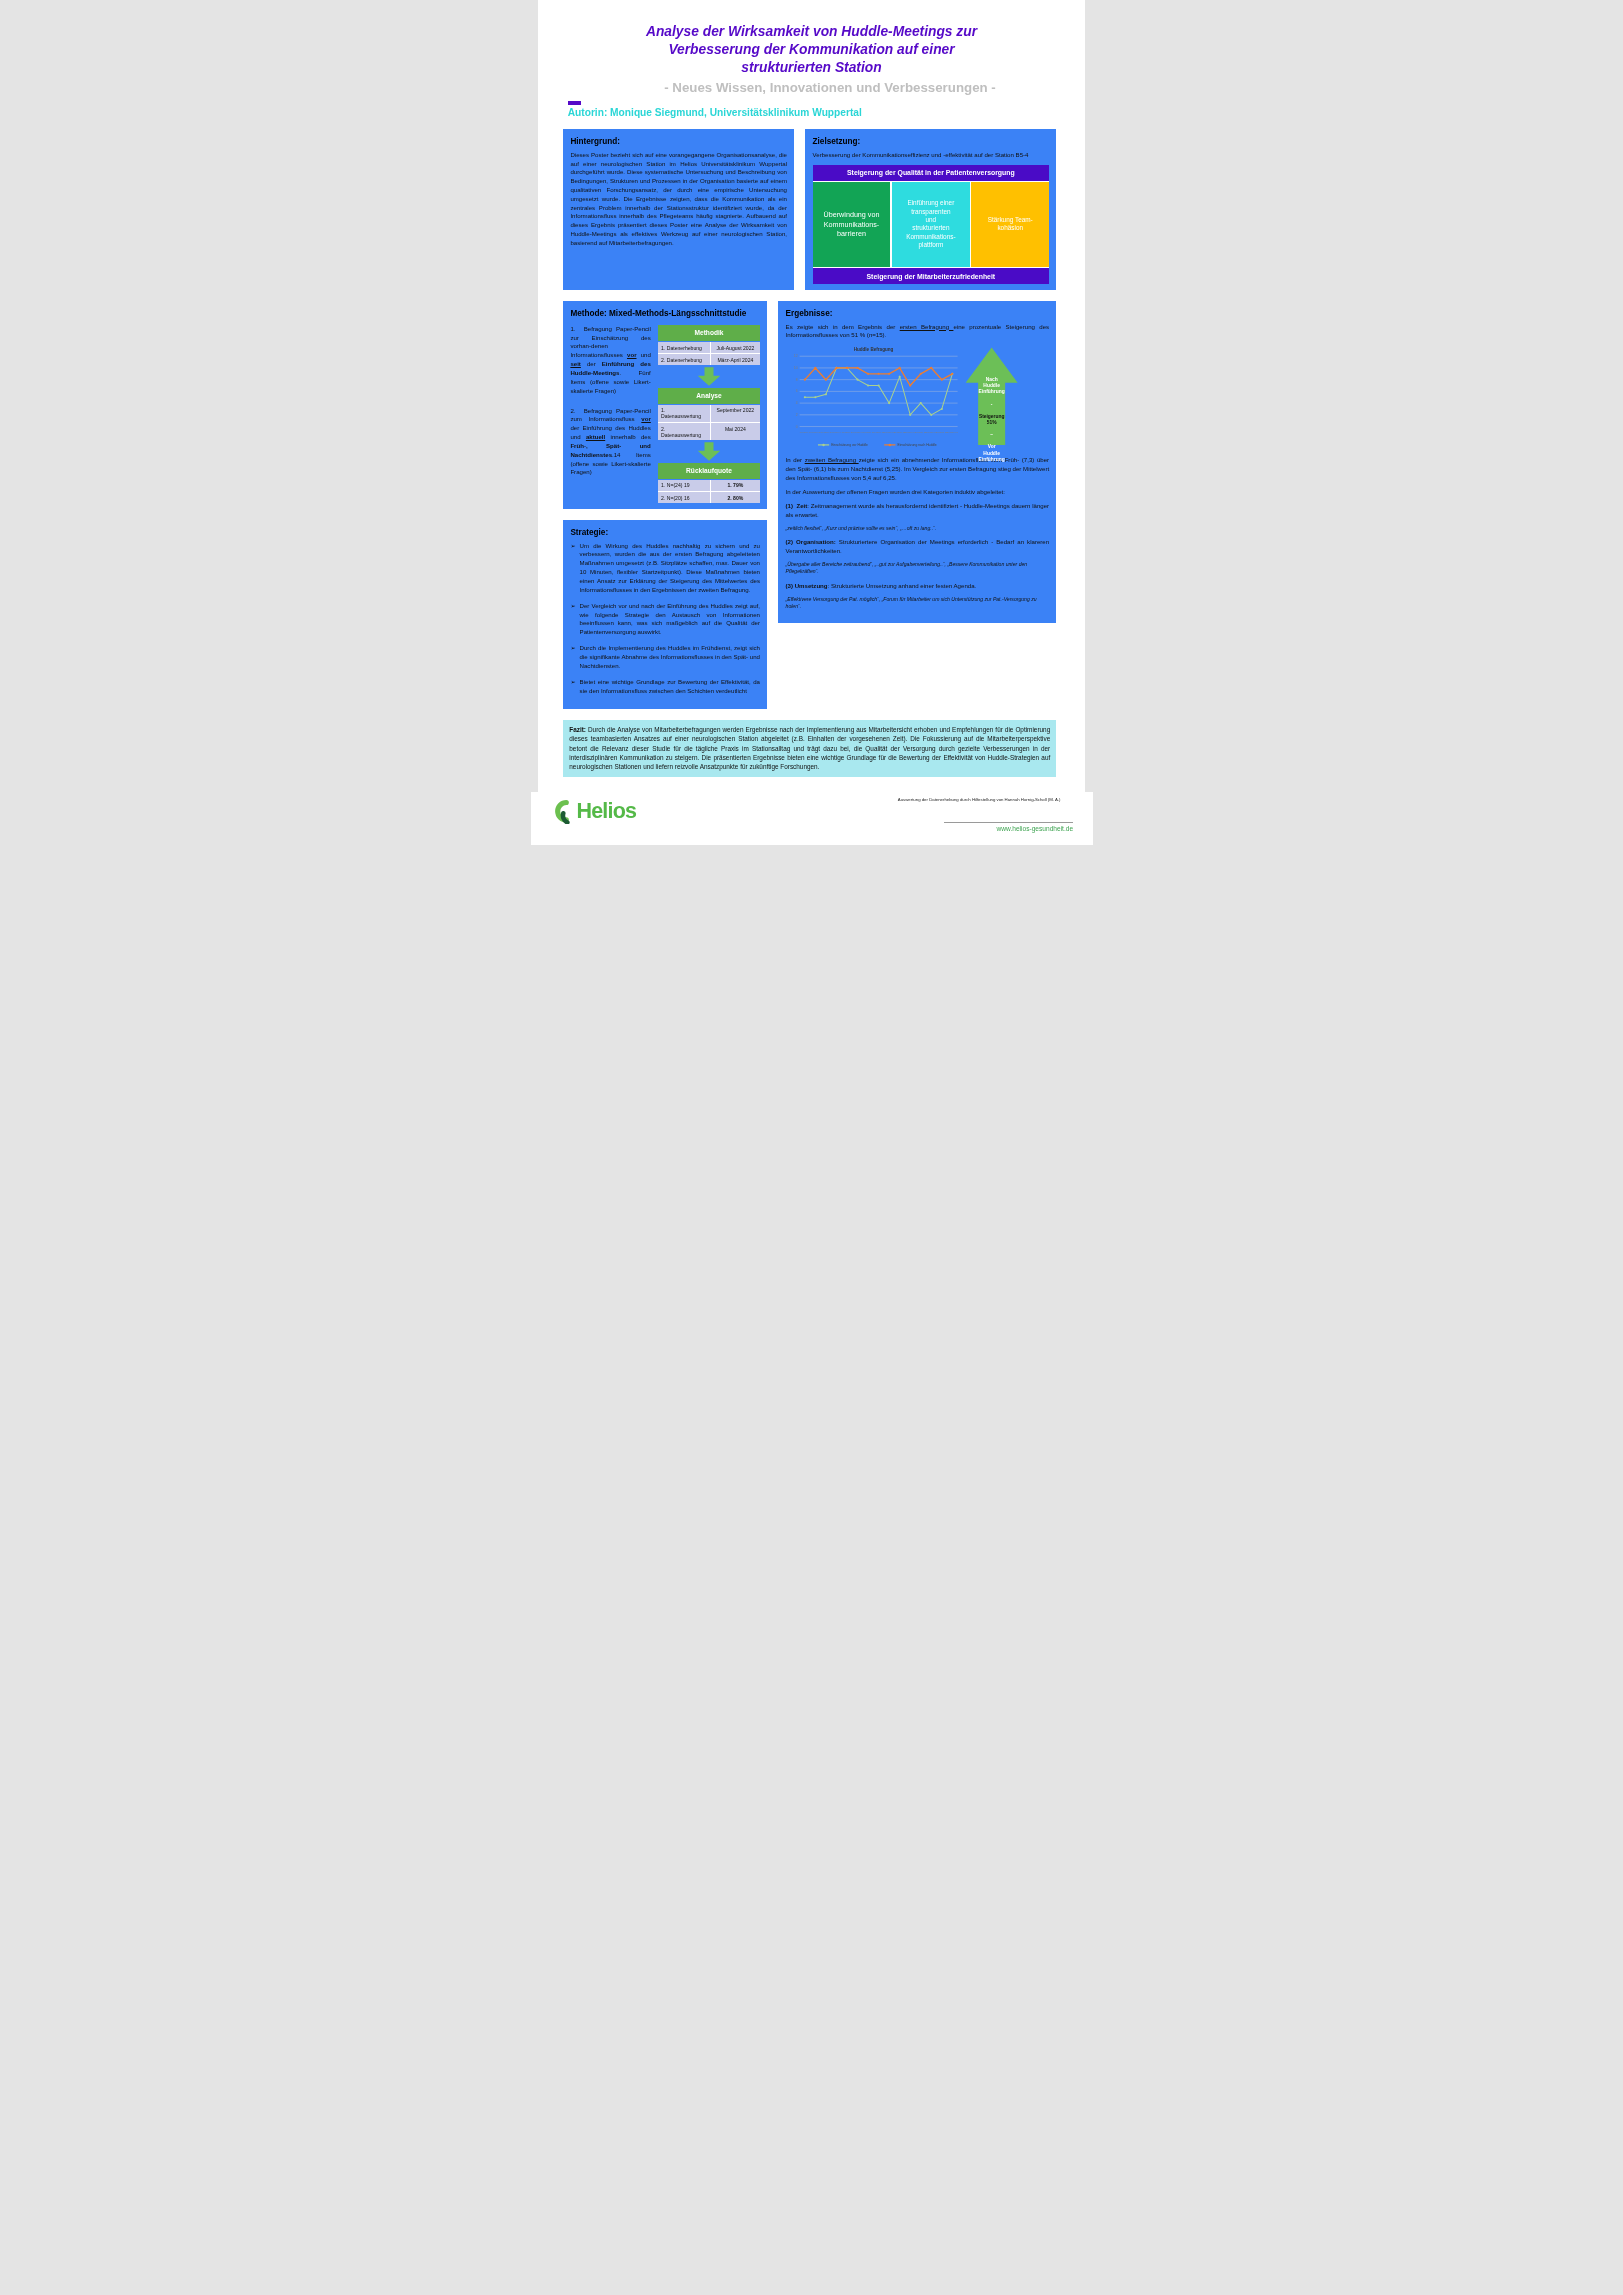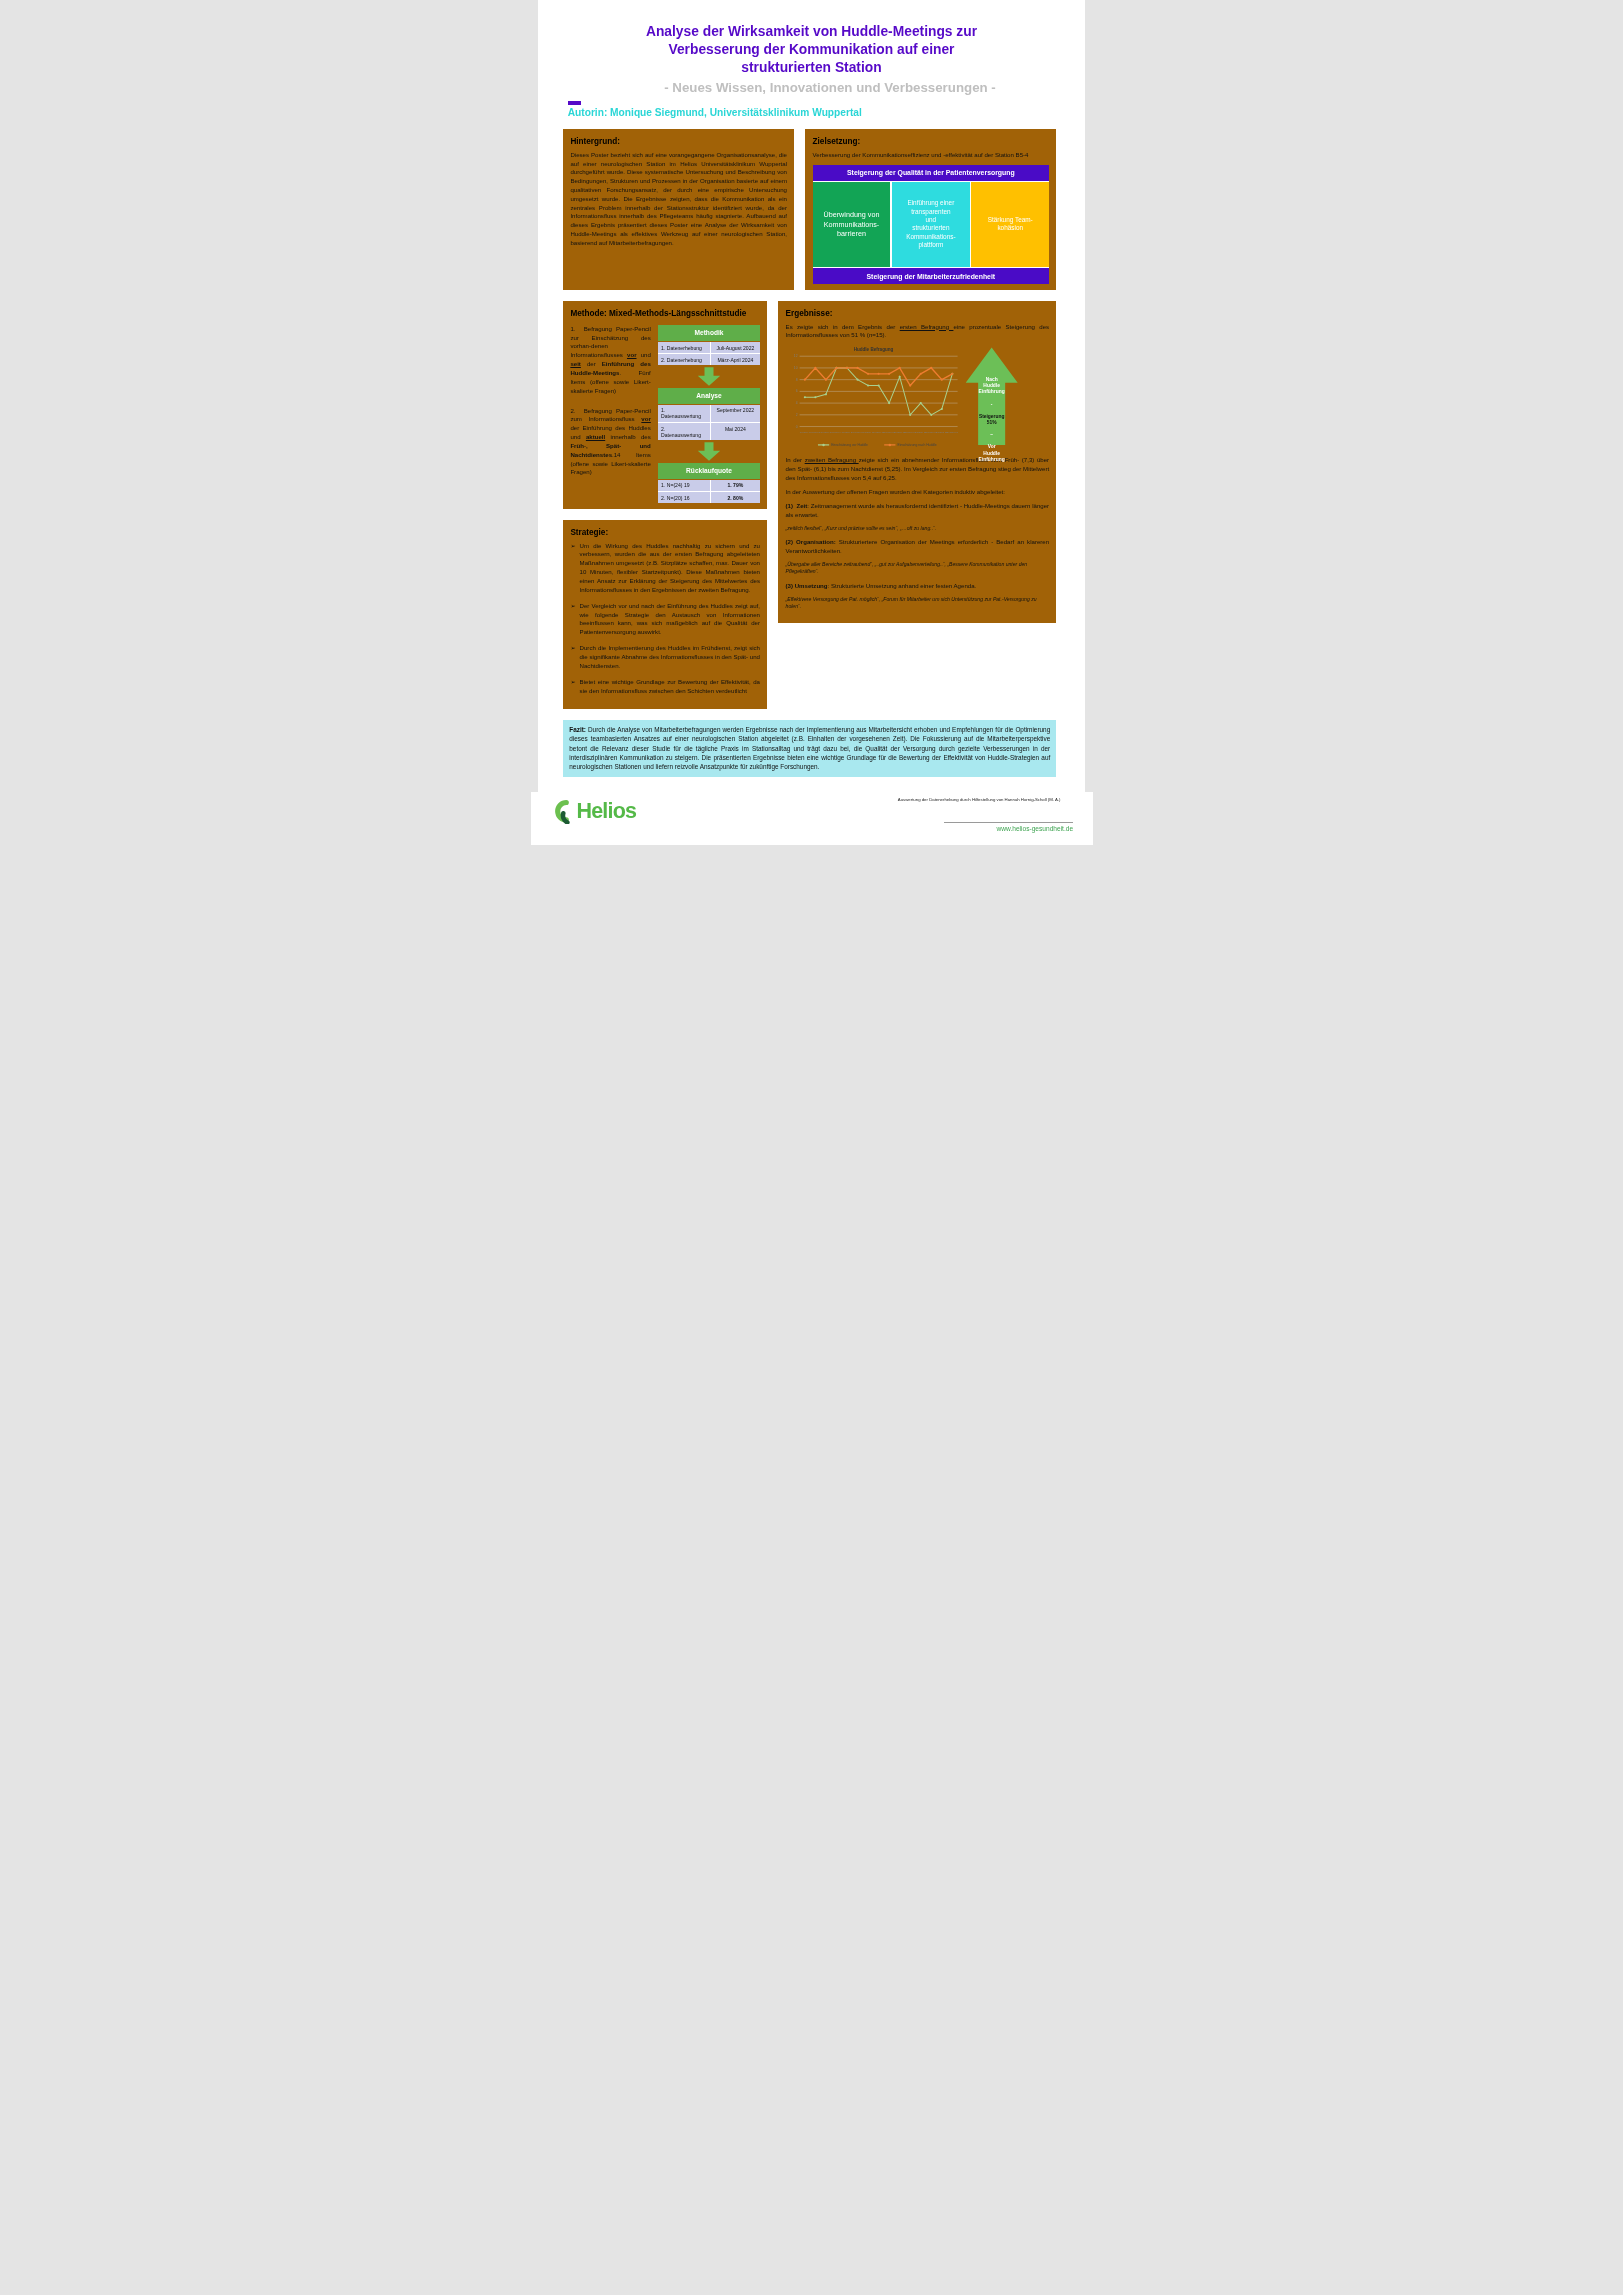--- a/index.html
+++ b/index.html
@@ -8,7 +8,7 @@
   .poster{background:#ffffff;margin:0 7.2px;padding:0.5px 0 15.3px;}
   header{text-align:center;padding-top:22.5px;}
   .title{font-size:13.8px;font-weight:bold;color:#5609C8;line-height:1.32;margin:0;}
-  .title span{display:block;}
+  .title span{display:block;font-style:italic;}
   .subtitle{font-size:13.3px;font-weight:bold;color:#BFBFBF;margin-top:2px;padding-left:37px;}
   .purple-tab{width:13.3px;height:4.6px;background:#5609C8;margin:6.1px 0 0 30px;}
   .author{font-size:10.2px;font-weight:bold;color:#2BD6D6;text-align:left;margin:2px 0 0 30px;}

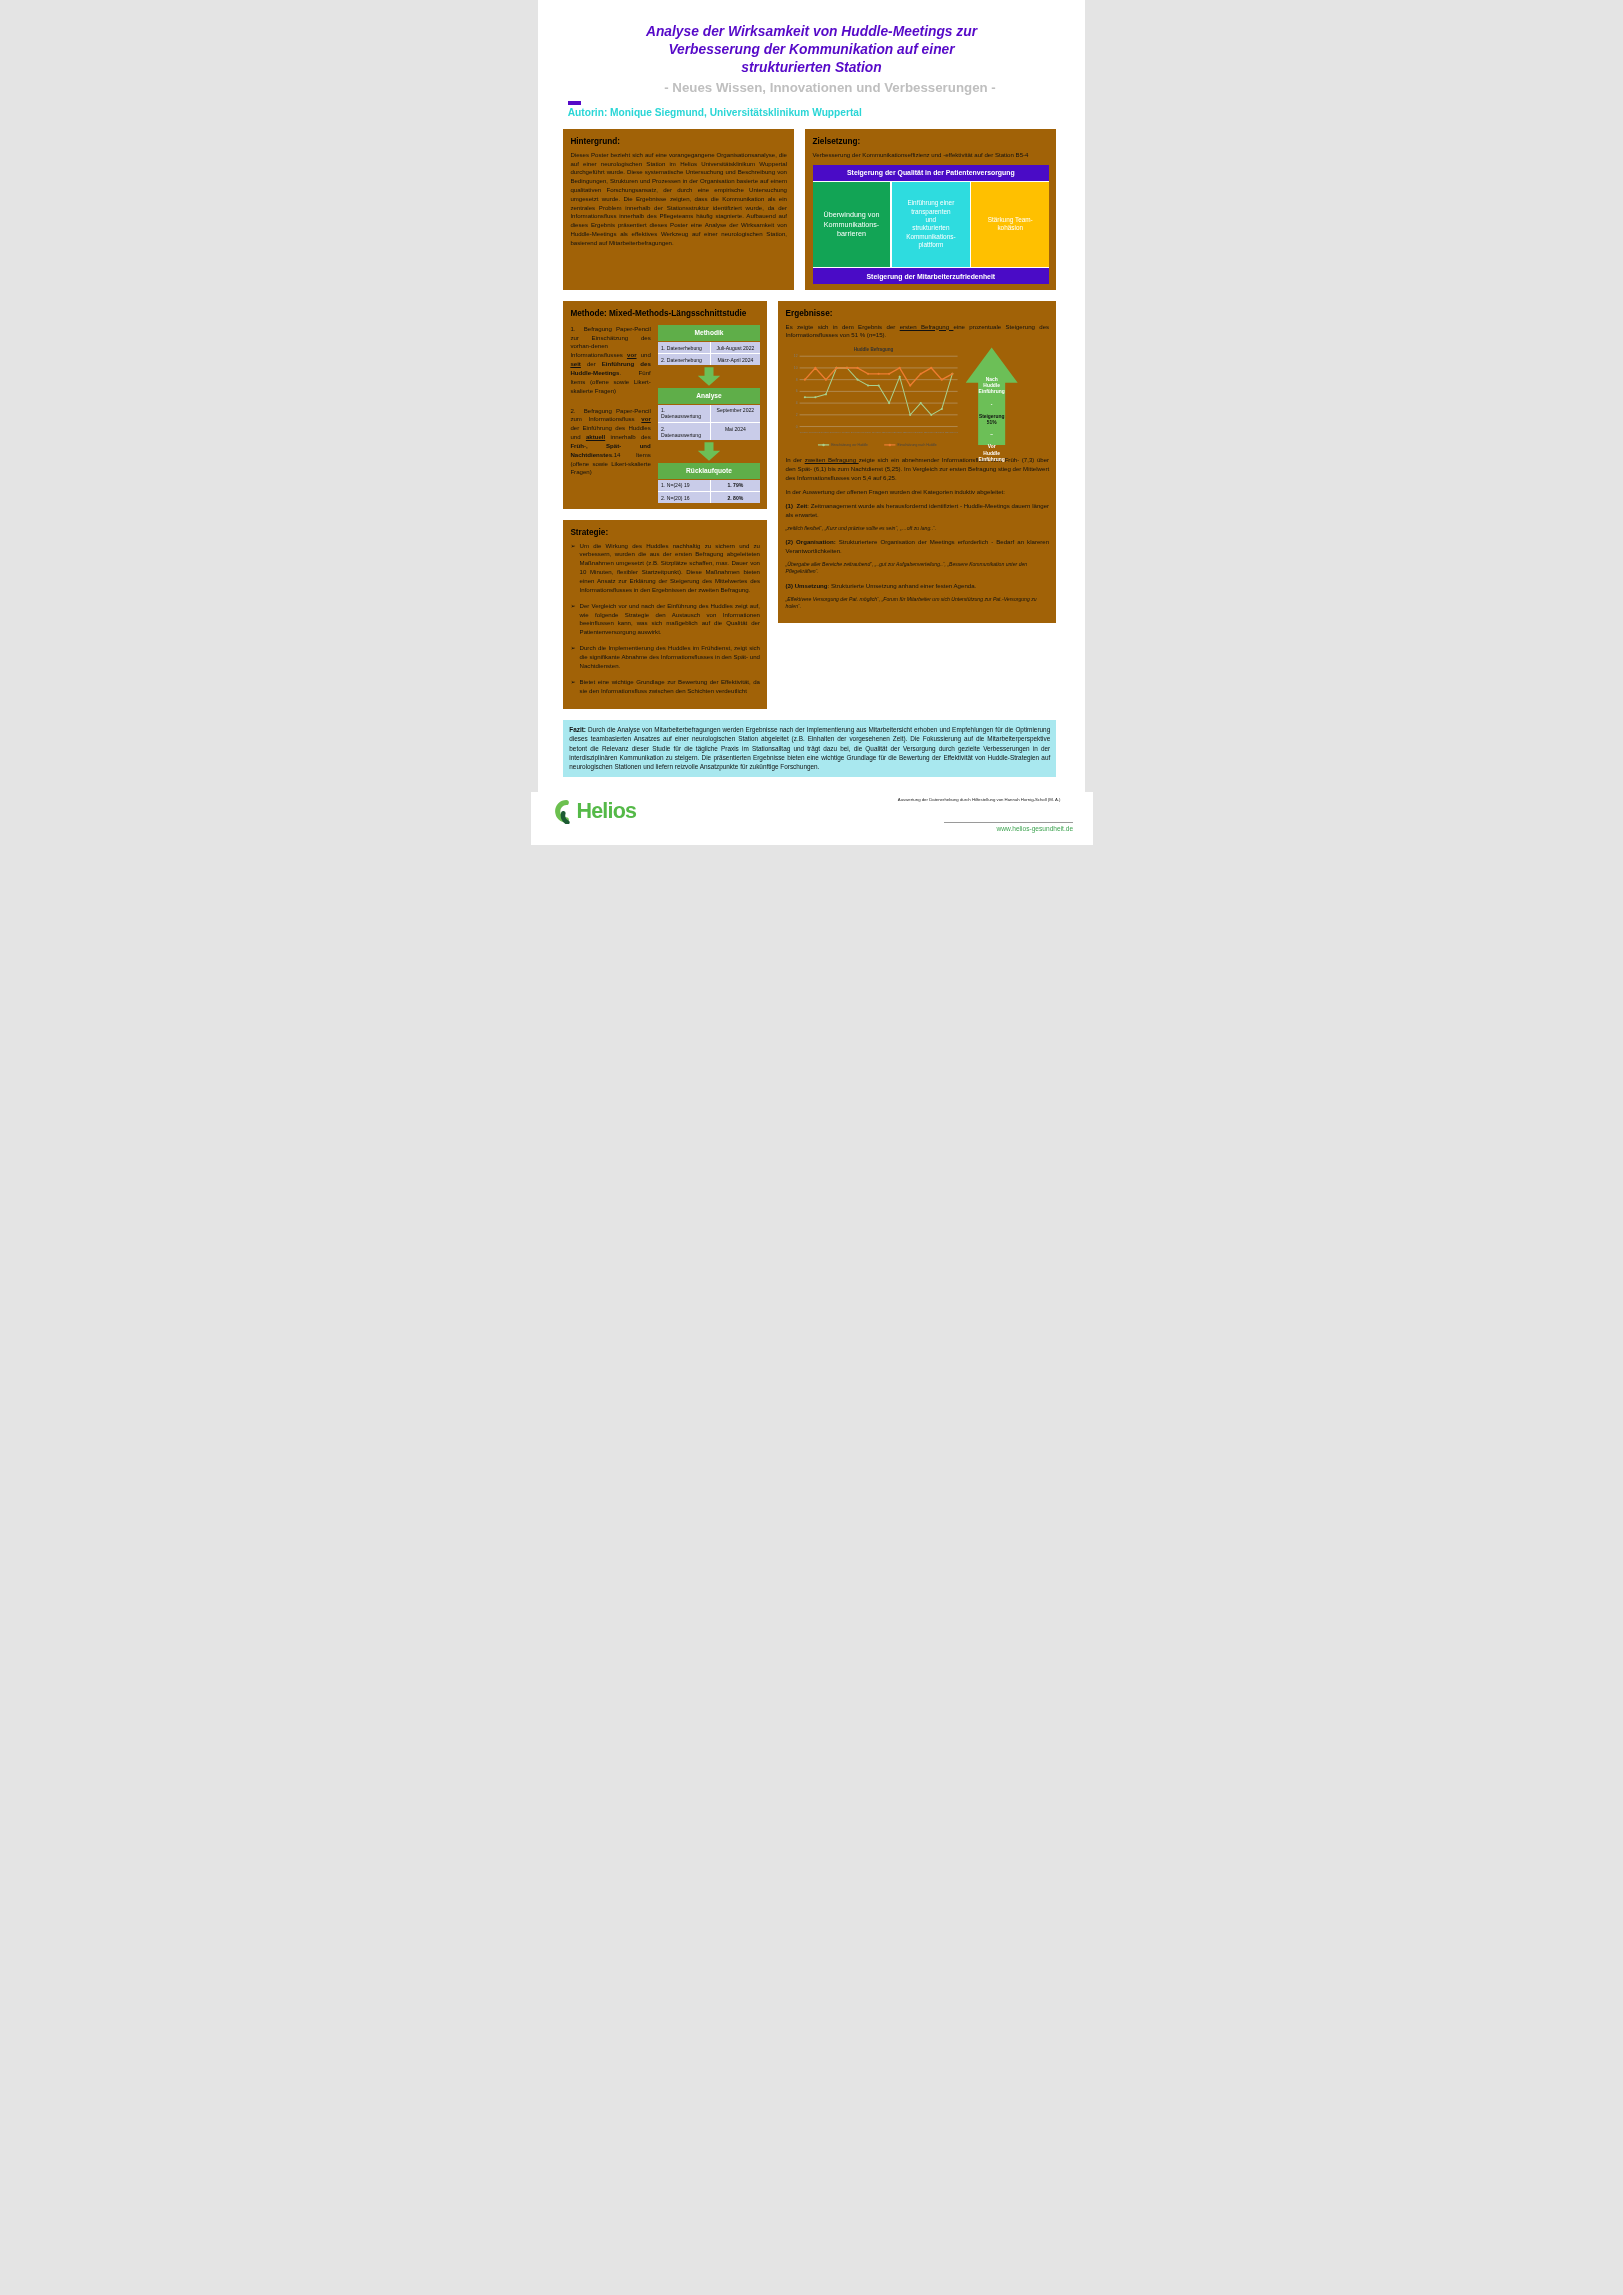--- a/index.html
+++ b/index.html
@@ -15,7 +15,7 @@
   .content{padding:0 29px 0 25.5px;}
   .row1,.row2{display:flex;gap:11.2px;margin-top:11.2px;align-items:stretch;}
   .row2{align-items:flex-start;}
-  .panel{background:#a16207;padding:6.1px 7.2px;box-sizing:border-box;}
+  .panel{background:#3b82f6;padding:6.1px 7.2px;box-sizing:border-box;}
   .p-left{width:231px;flex:0 0 auto;}
   .p-right{flex:1;}
   h2{font-size:8.2px;font-weight:bold;margin:1px 0 5.1px;color:#000;}

